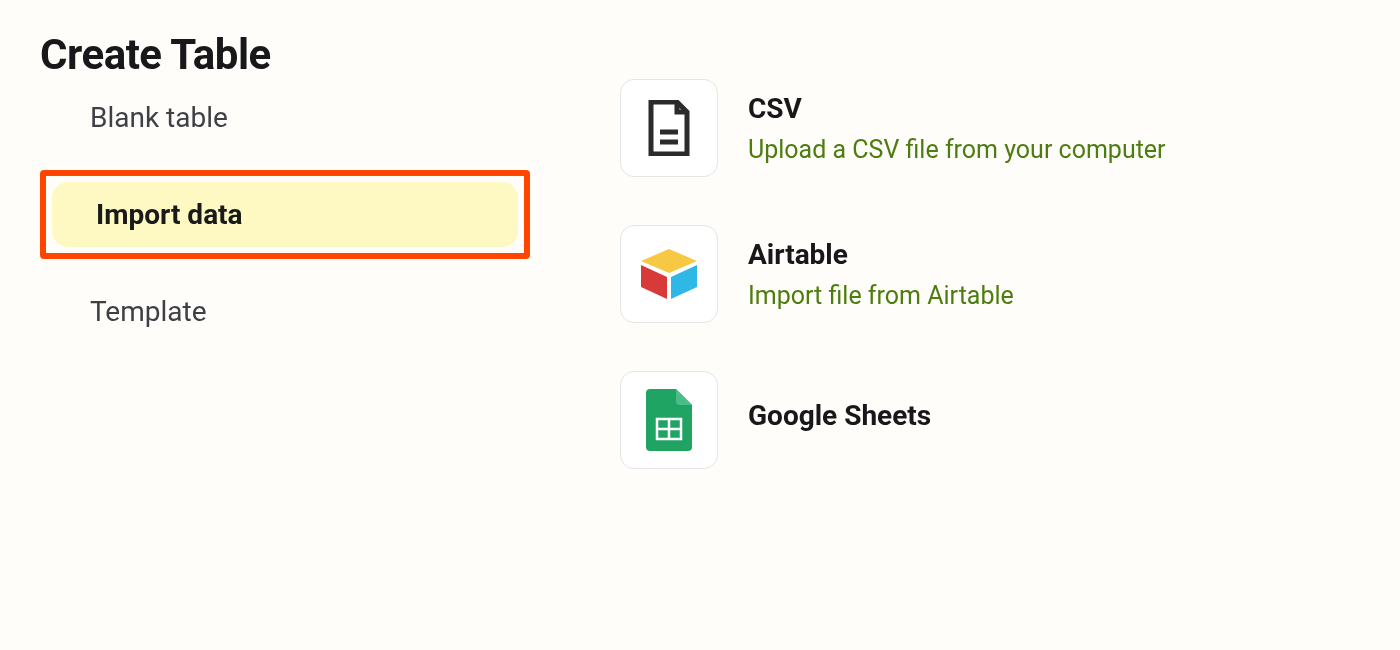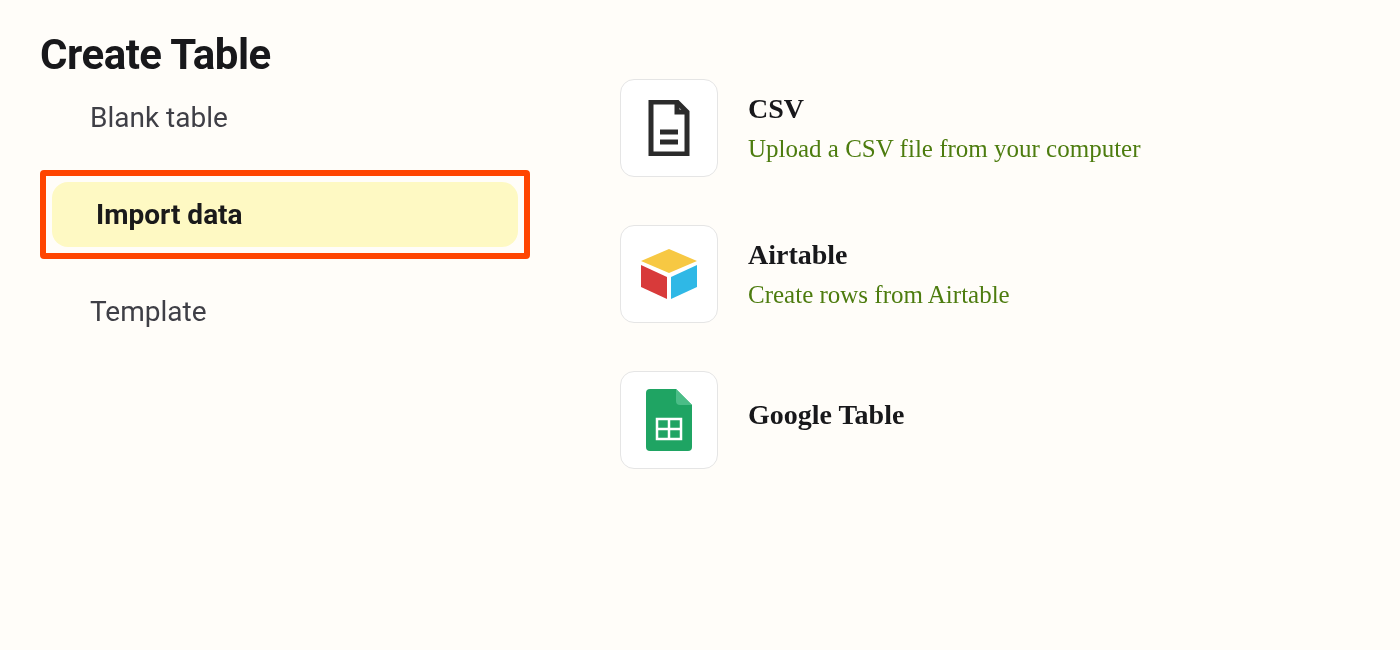--- a/index.html
+++ b/index.html
@@ -69,7 +69,6 @@
       display: flex;
       flex-direction: column;
       gap: 48px;
-      font-family: Liberation Serif, serif;
     }
 
     .option-row {

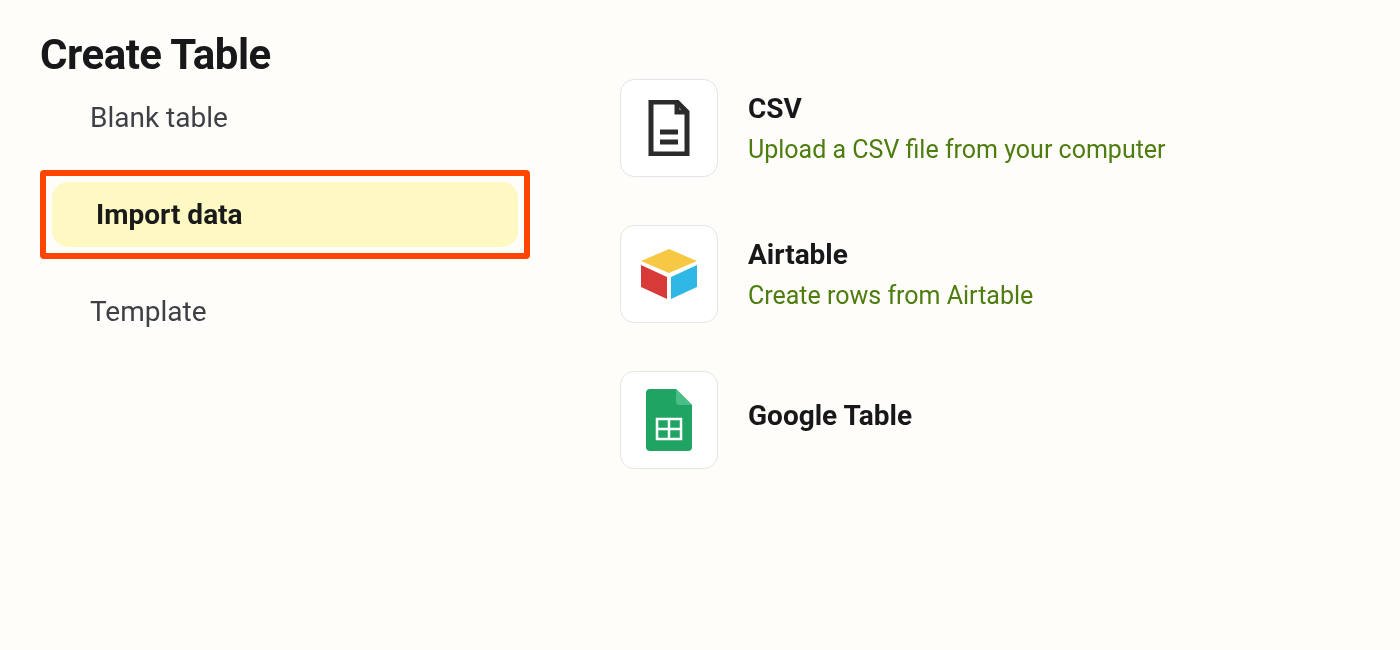--- a/index.html
+++ b/index.html
@@ -174,7 +174,7 @@
       </div>
       <div class="option-text">
         <div class="opt-title">Airtable</div>
-        <div class="opt-desc">Create rows from Airtable</div>
+        <div class="opt-desc">Import file from Airtable</div>
       </div>
     </div>
 

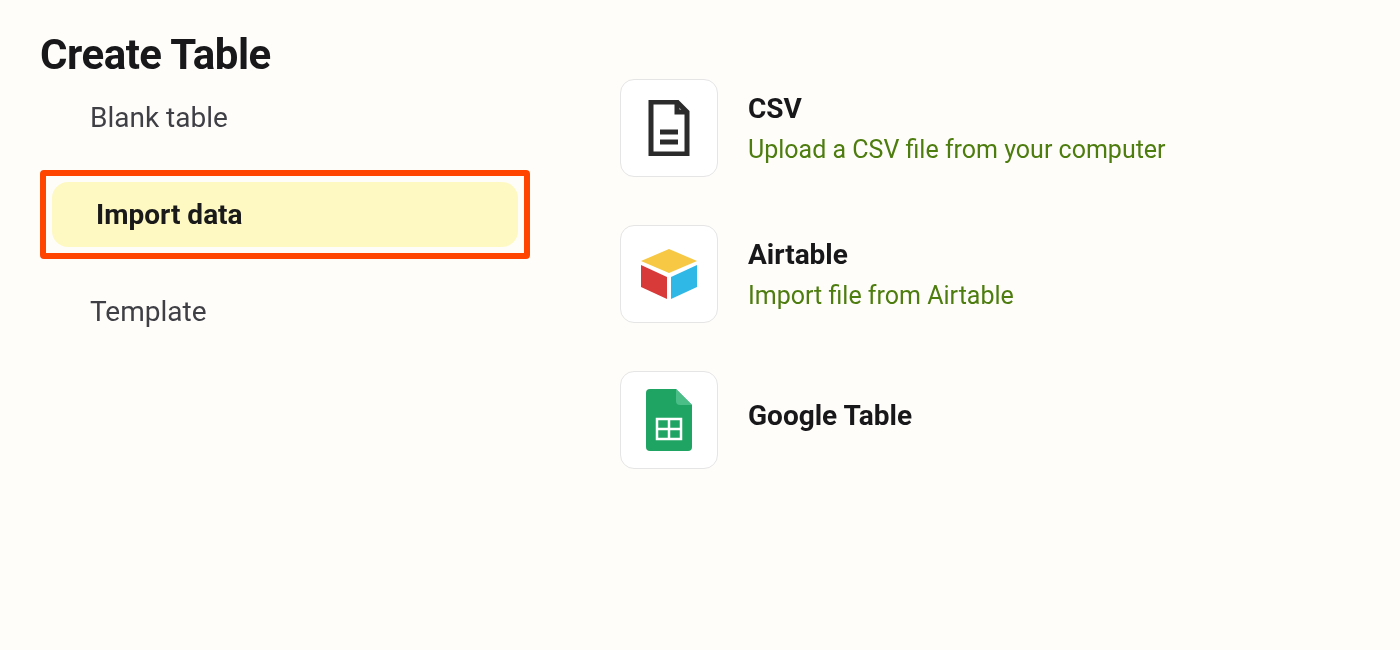--- a/index.html
+++ b/index.html
@@ -191,7 +191,7 @@
         </div>
       </div>
       <div class="option-text">
-        <div class="opt-title">Google Table</div>
+        <div class="opt-title">Google Sheets</div>
       </div>
     </div>
 

